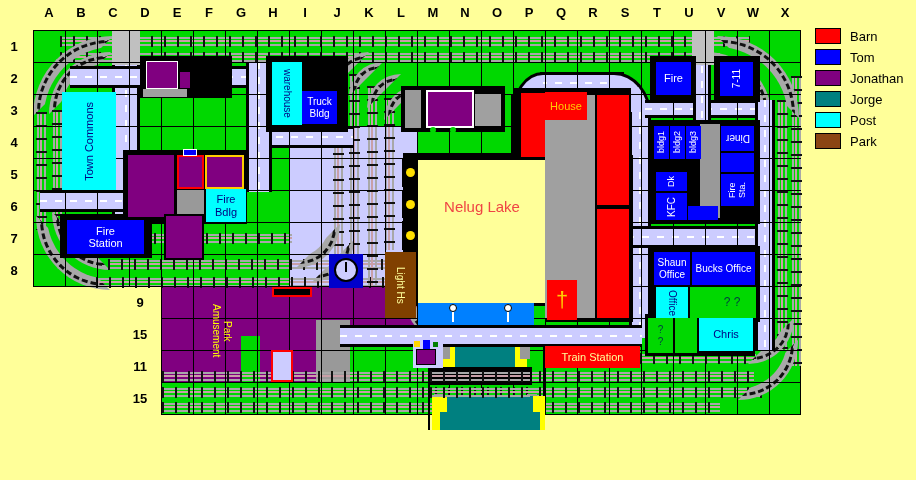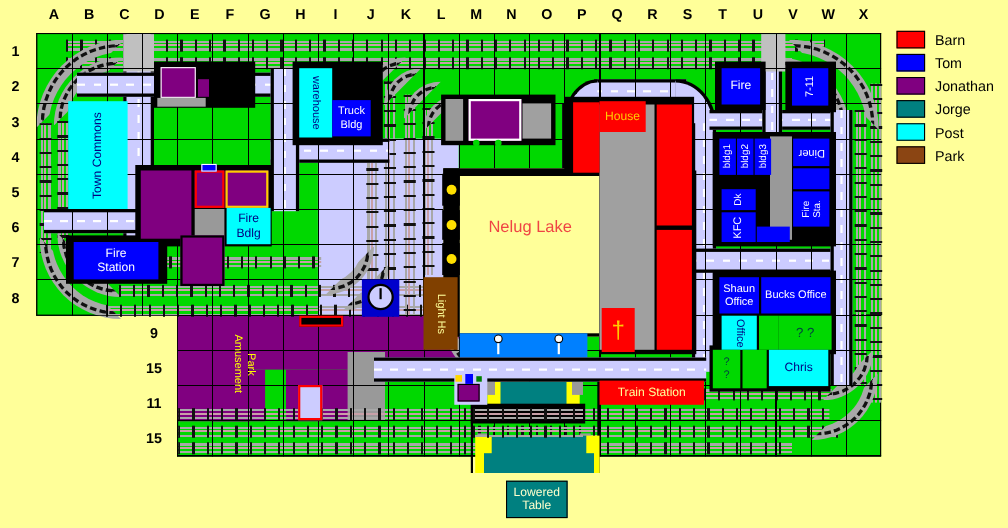--- a/index.html
+++ b/index.html
@@ -303,8 +303,6 @@
     </div>
   <div id="lake-label" class="bl"><span>Nelug Lake</span></div>
   <div id="train-station" class="bl"><span>Train Station</span></div>
-  <div id="lowered-table" class="bl"><span>Lowered
-Table</span></div>
 </div>
 
 </body></html>

